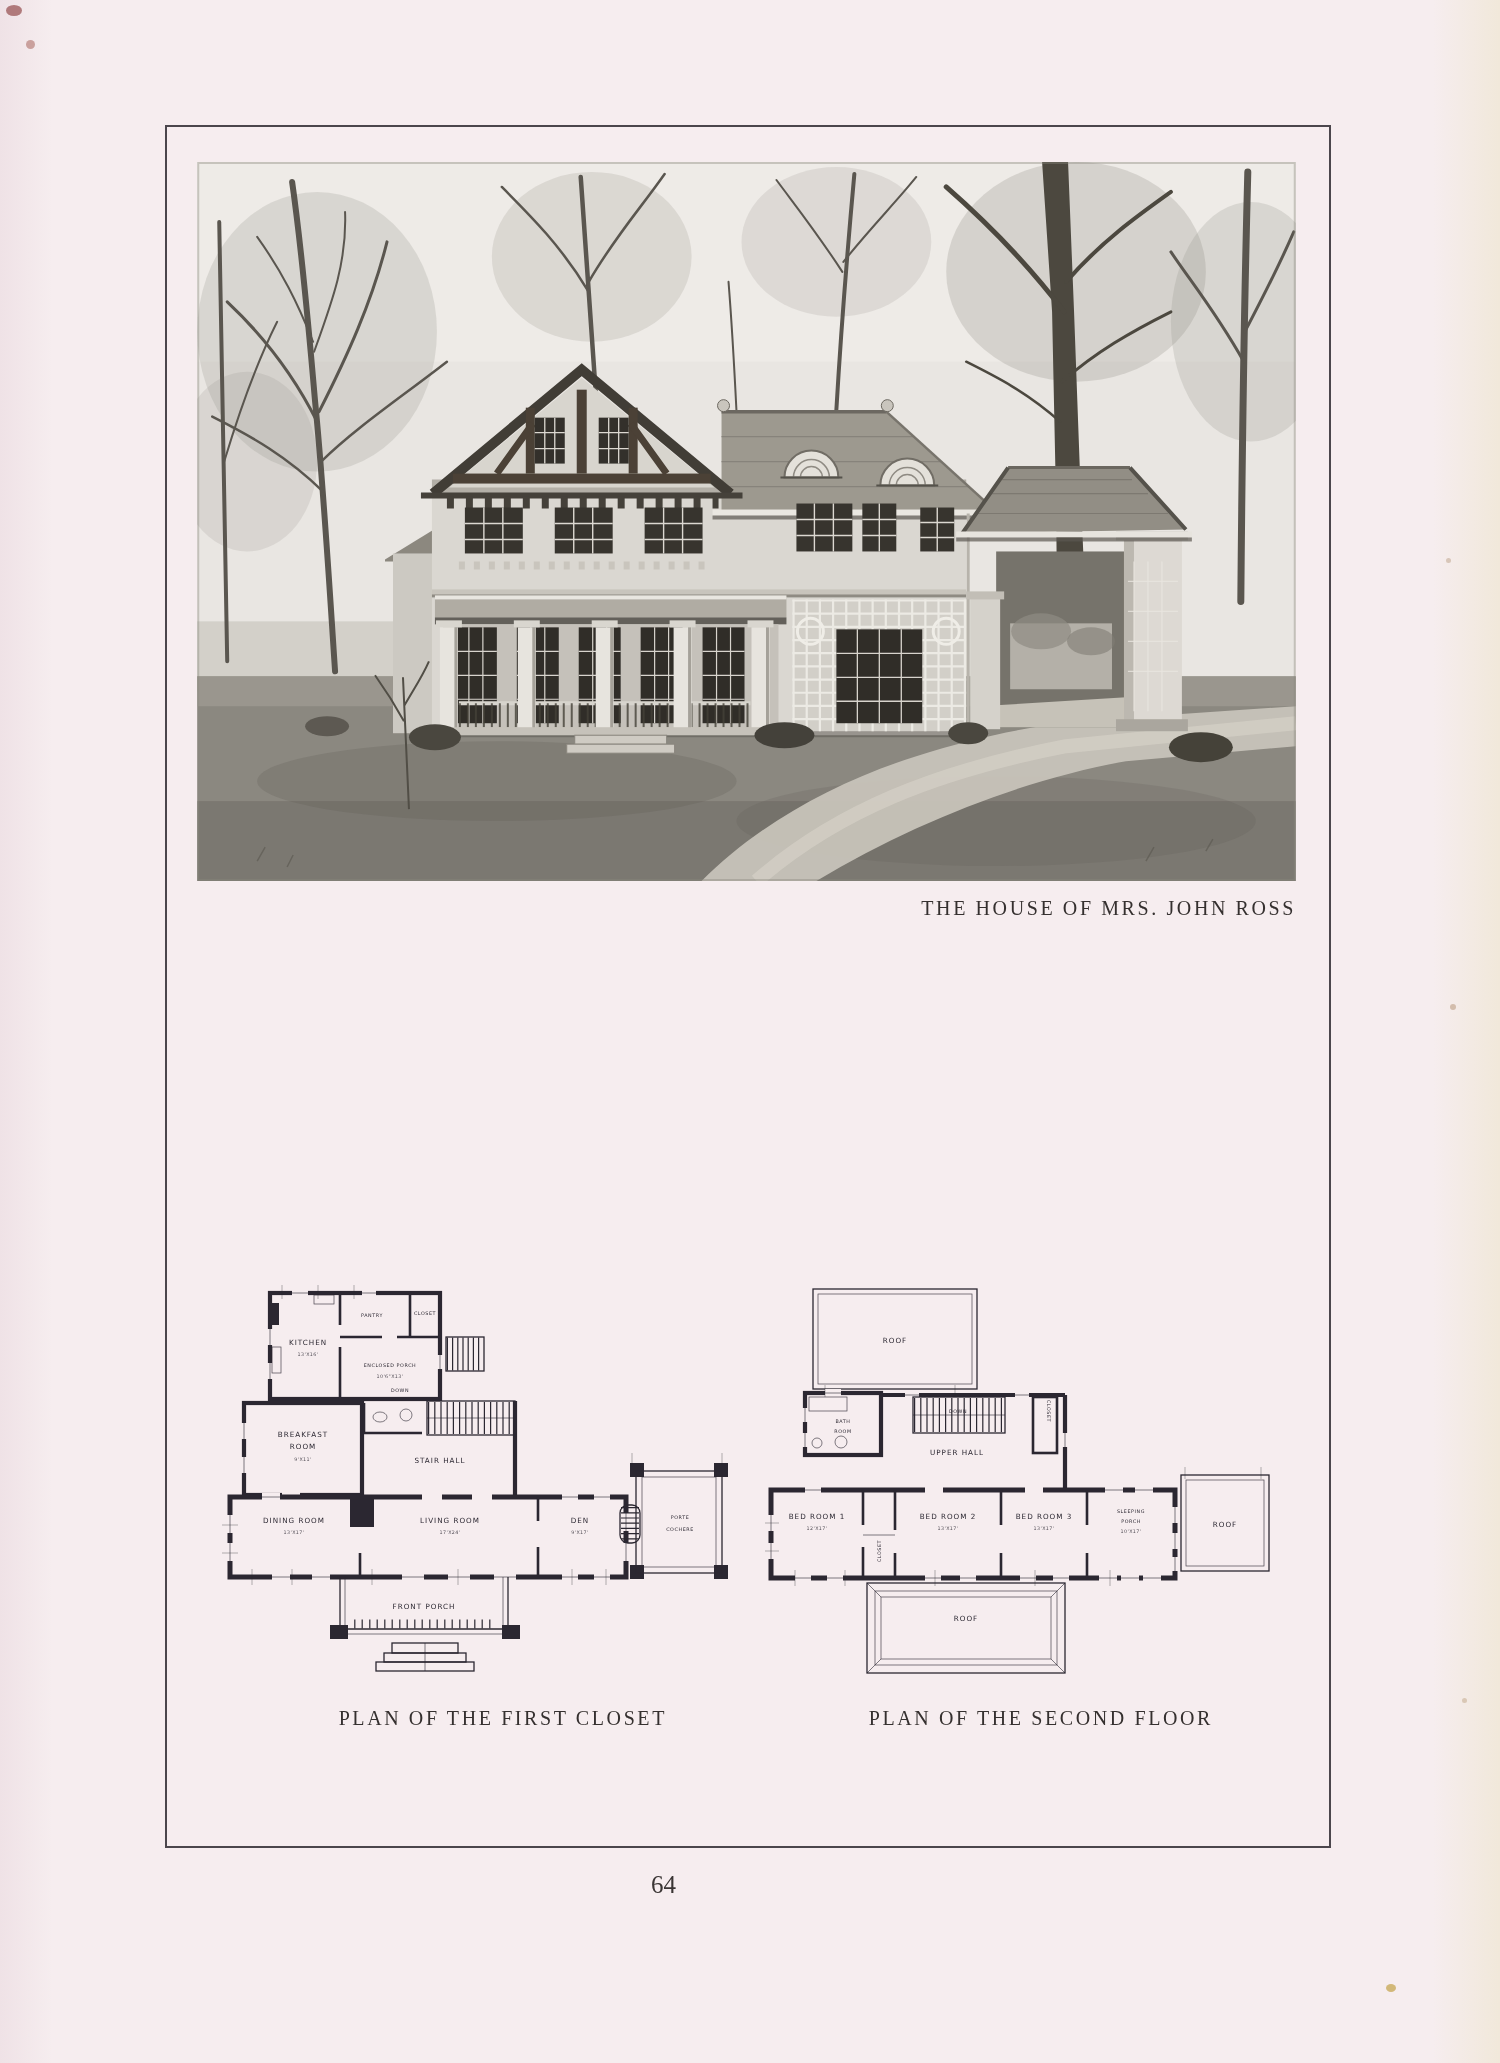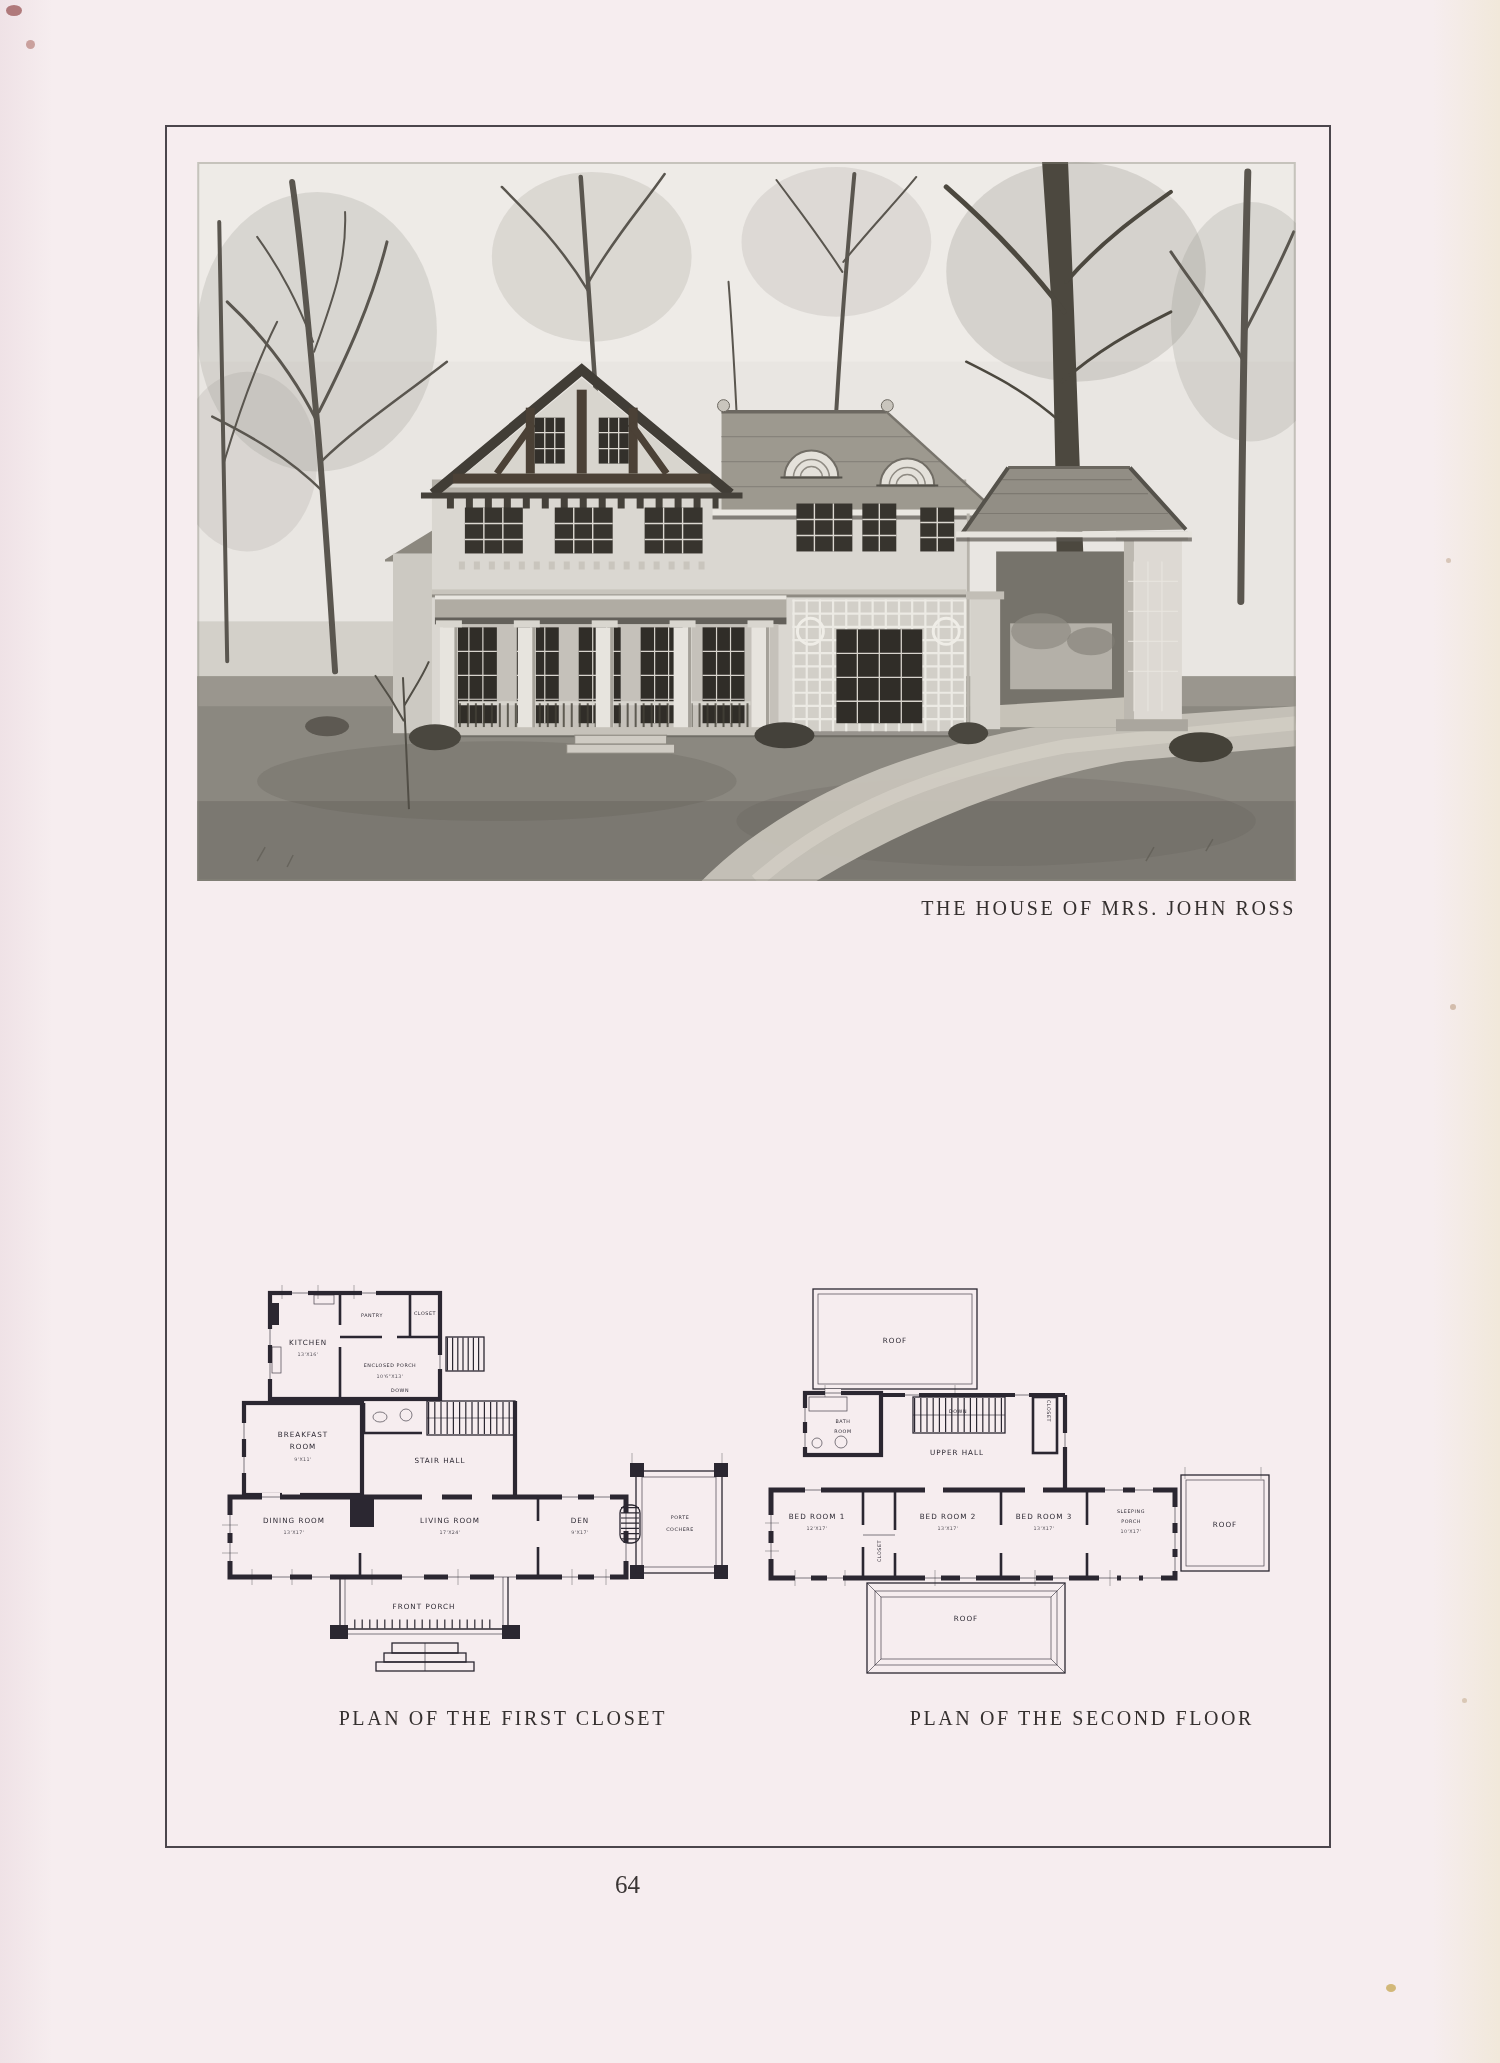--- a/index.html
+++ b/index.html
@@ -23,7 +23,7 @@
   }
   .photo-caption{left:196px;width:1100px;top:897px;}
   .plan-caption-1{left:222px;width:445px;top:1707px;}
-  .plan-caption-2{left:809px;width:445px;top:1707px;}
+  .plan-caption-2{left:768px;width:445px;top:1707px;}
   .page-number{
     position:absolute;left:0;width:1255px;top:1871px;text-align:center;
     font-family:"Liberation Serif", serif;font-size:25px;color:#3a3534;

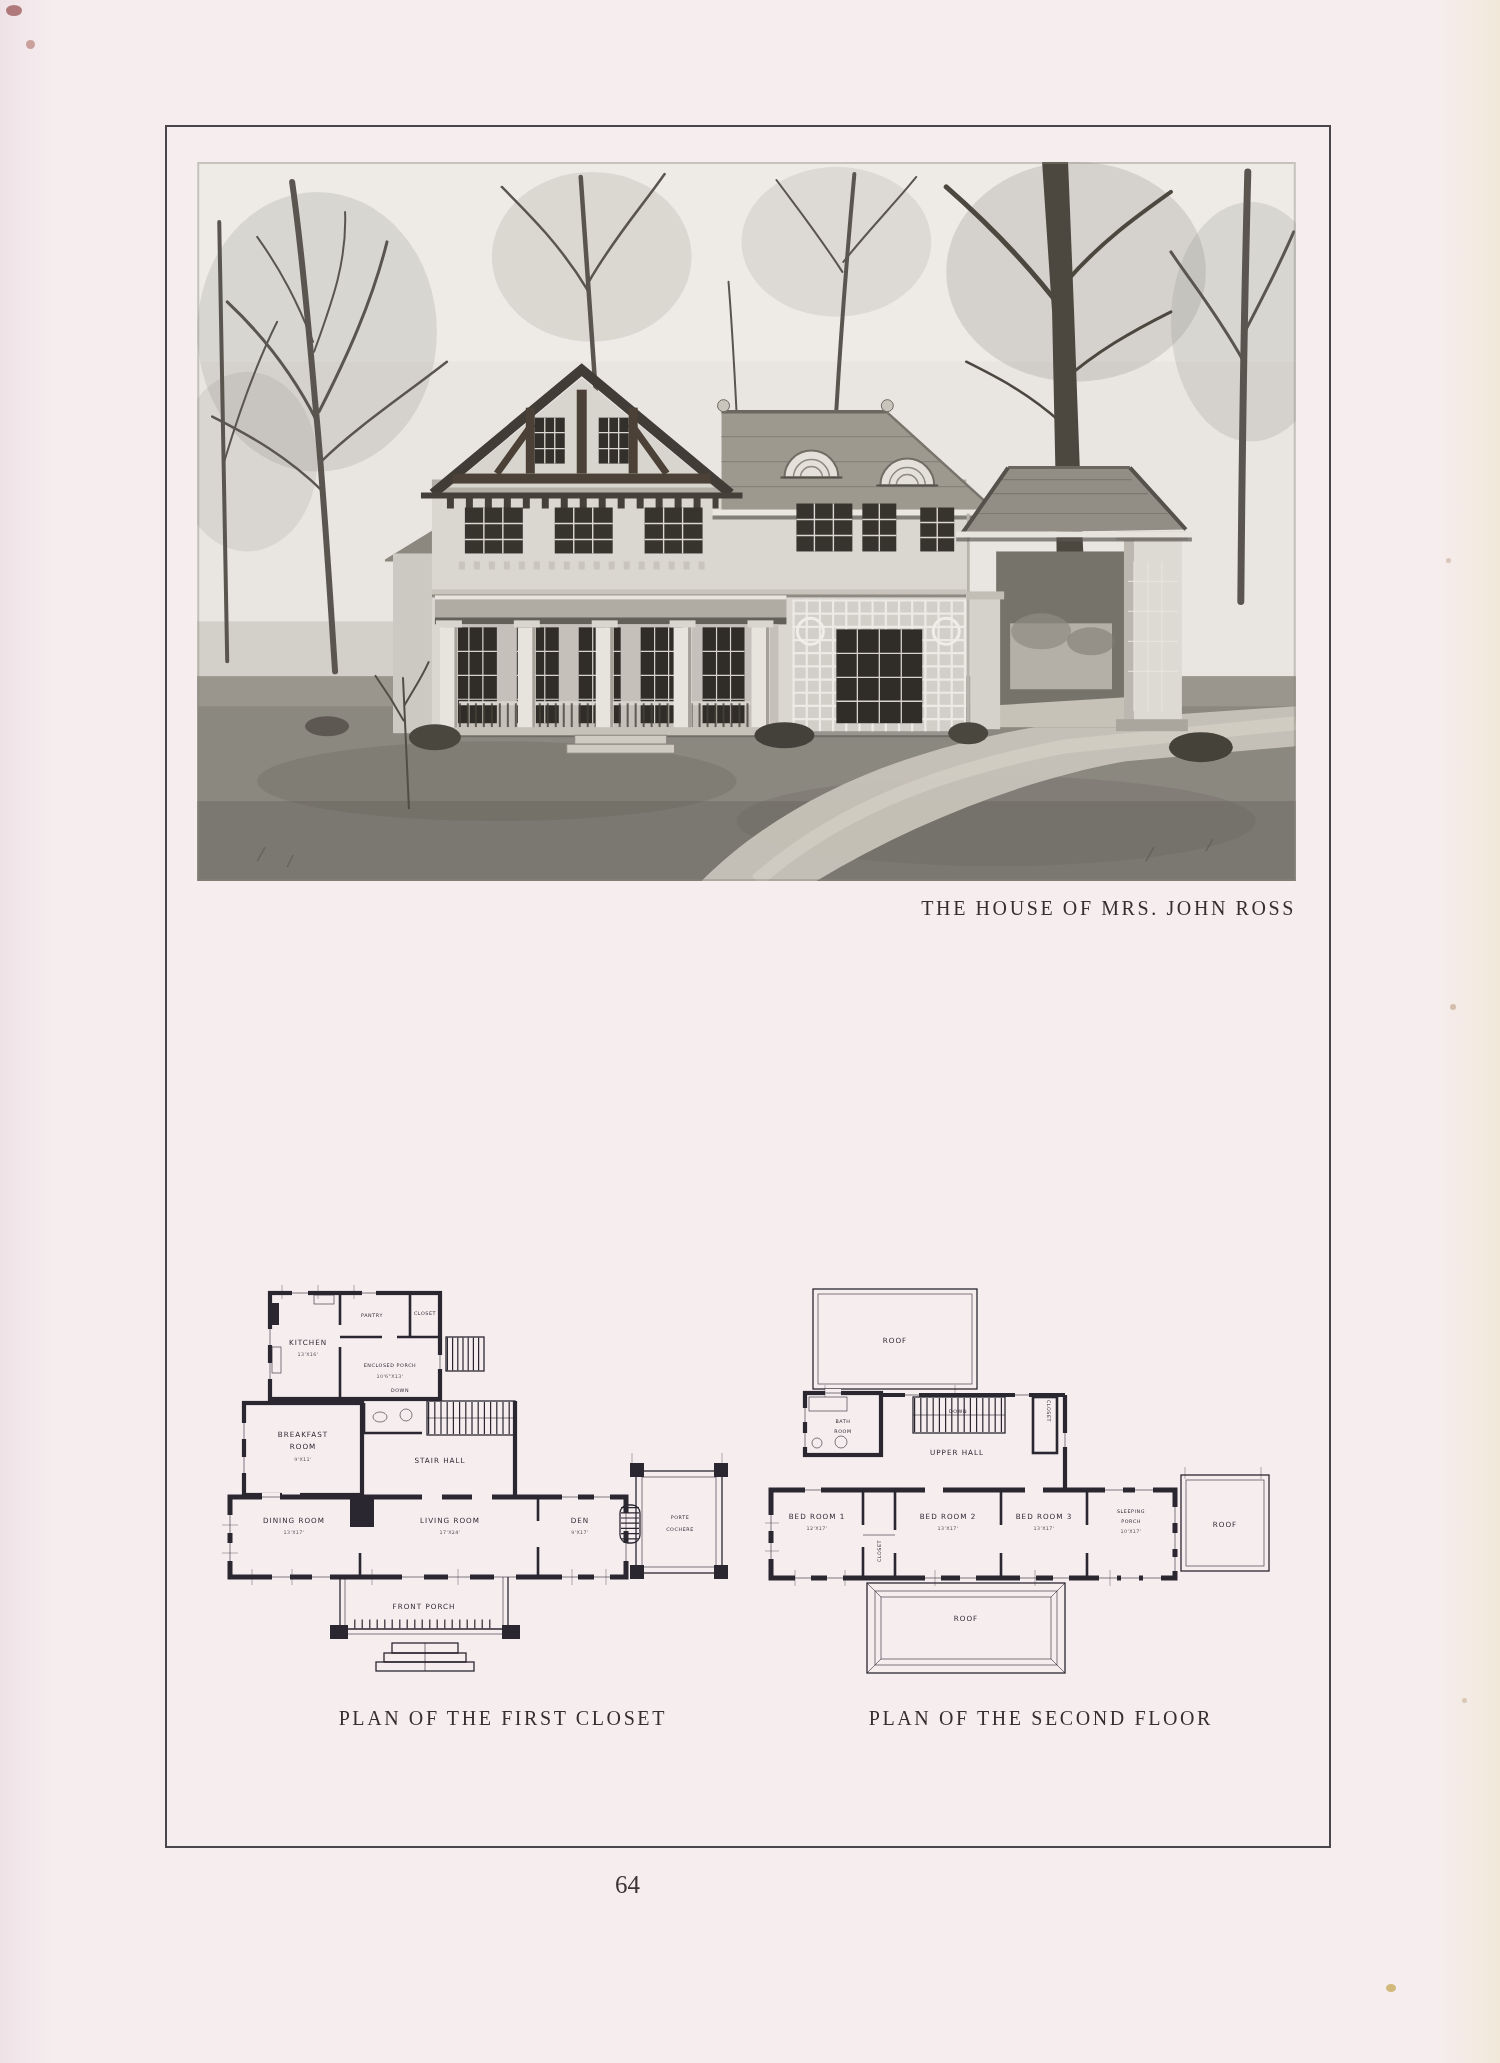--- a/index.html
+++ b/index.html
@@ -26,7 +26,7 @@
   .plan-caption-2{left:768px;width:445px;top:1707px;}
   .page-number{
     position:absolute;left:0;width:1255px;top:1871px;text-align:center;
-    font-family:"Liberation Serif", serif;font-size:25px;color:#3a3534;
+    font-family:"Liberation Serif", serif;font-size:25px;color:#3a3534;padding-left:36px;
   }
   .plan{position:absolute;width:515px;height:410px;display:block;}
   .plan1{left:222px;top:1285px;}

